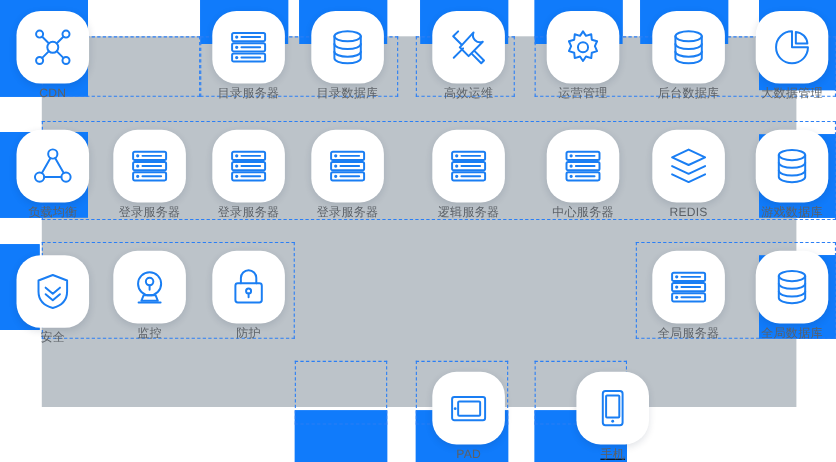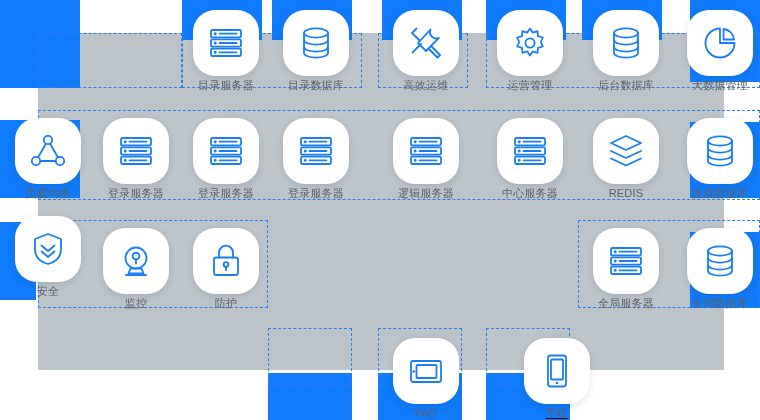--- a/index.html
+++ b/index.html
@@ -100,6 +100,21 @@
     <div class="group-box" style="left: 268px; top: 328px; width: 84px; height: 58px; border-color: rgb(43, 127, 245);"></div>
     <div class="group-box" style="left: 378px; top: 328px; width: 84px; height: 58px; border-color: rgb(43, 127, 245);"></div>
     <div class="group-box" style="left: 486px; top: 328px; width: 84px; height: 58px; border-color: rgb(43, 127, 245);"></div>
+    <div class="node" style="left: 12px; top: 10px;">
+      <div class="card">
+        <span>
+          <svg width="38" height="38" viewBox="0 0 38 38" fill="none" stroke="#1a7ef3" stroke-width="1.8" stroke-linecap="round" stroke-linejoin="round">
+            <circle cx="19" cy="19" r="5"></circle>
+            <circle cx="7" cy="7" r="3.2"></circle>
+            <circle cx="31" cy="7" r="3.2"></circle>
+            <circle cx="7" cy="31" r="3.2"></circle>
+            <circle cx="31" cy="31" r="3.2"></circle>
+            <path d="M9.4 9.4 15.3 15.3M28.6 9.4 22.7 15.3M9.4 28.6 15.3 22.7M28.6 28.6 22.7 22.7"></path>
+          </svg>
+        </span>
+      </div>
+      <div class="caption" style="color: rgb(91, 96, 102);">CDN</div>
+    </div>
     <div class="node" style="left: 190px; top: 10px;">
       <div class="card">
         <span>

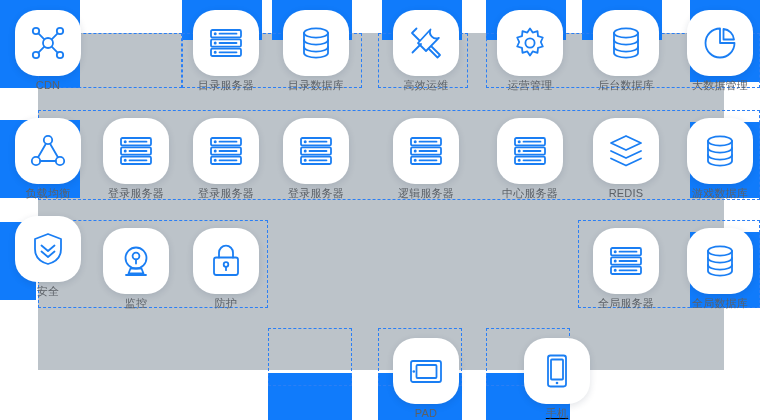--- a/index.html
+++ b/index.html
@@ -298,7 +298,7 @@
       </div>
       <div class="caption" style="color: rgb(91, 96, 102);">游戏数据库</div>
     </div>
-    <div class="node" style="left: 12px; top: 216px;">
+    <div class="node" style="left: 12px; top: 232px;">
       <div class="card">
         <span>
           <svg width="38" height="38" viewBox="0 0 38 38" fill="none" stroke="#1a7ef3" stroke-width="1.8" stroke-linecap="round" stroke-linejoin="round">

